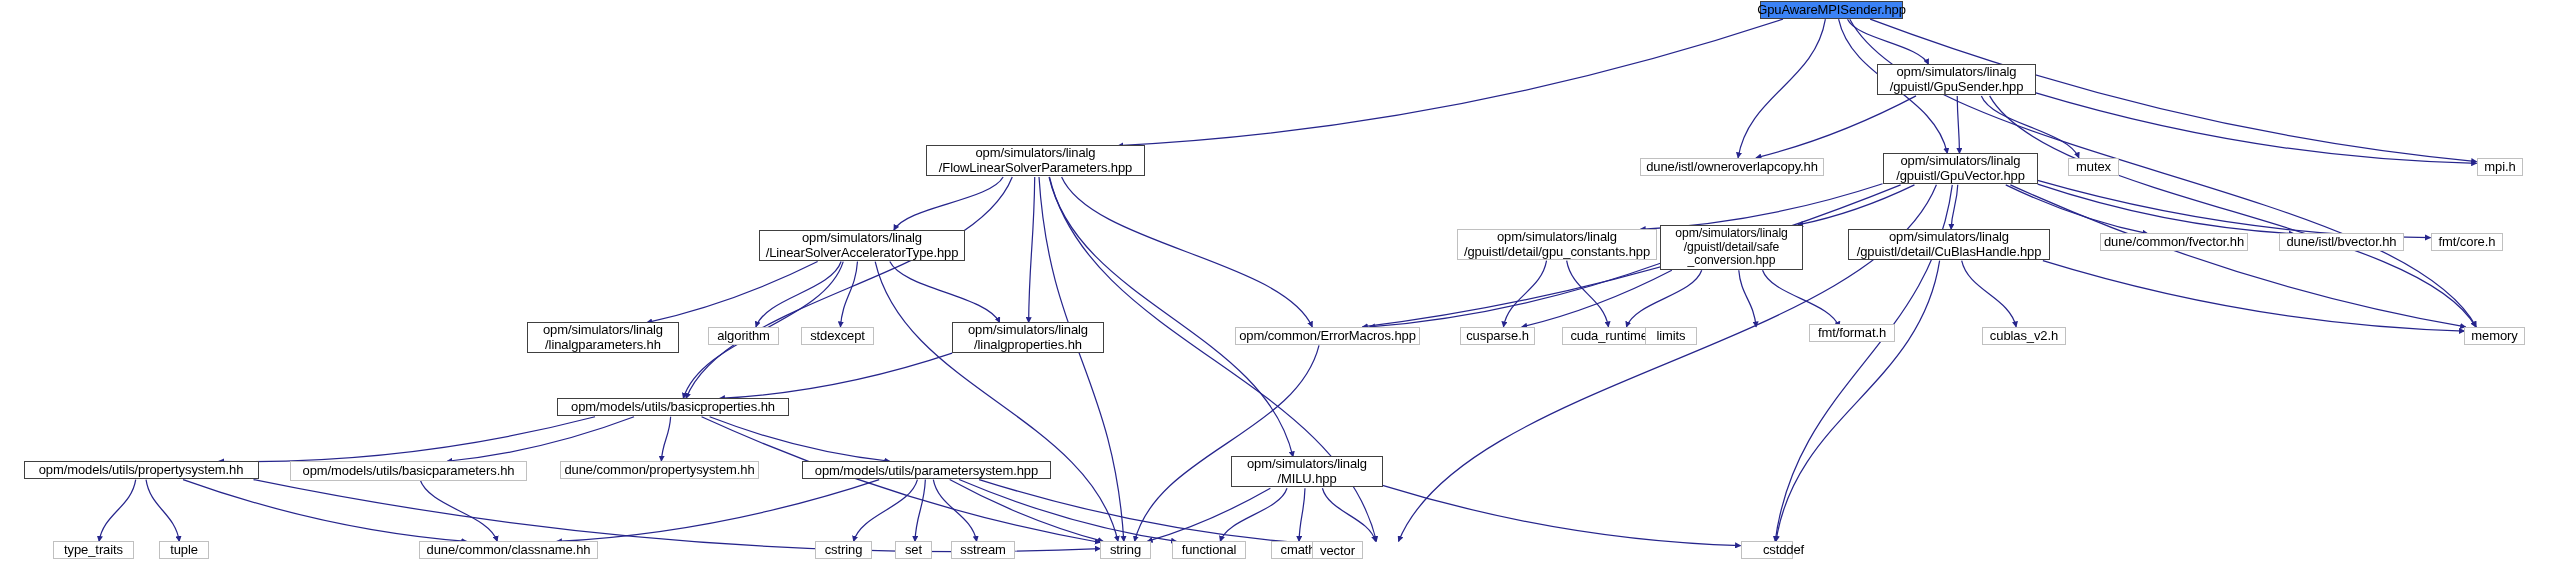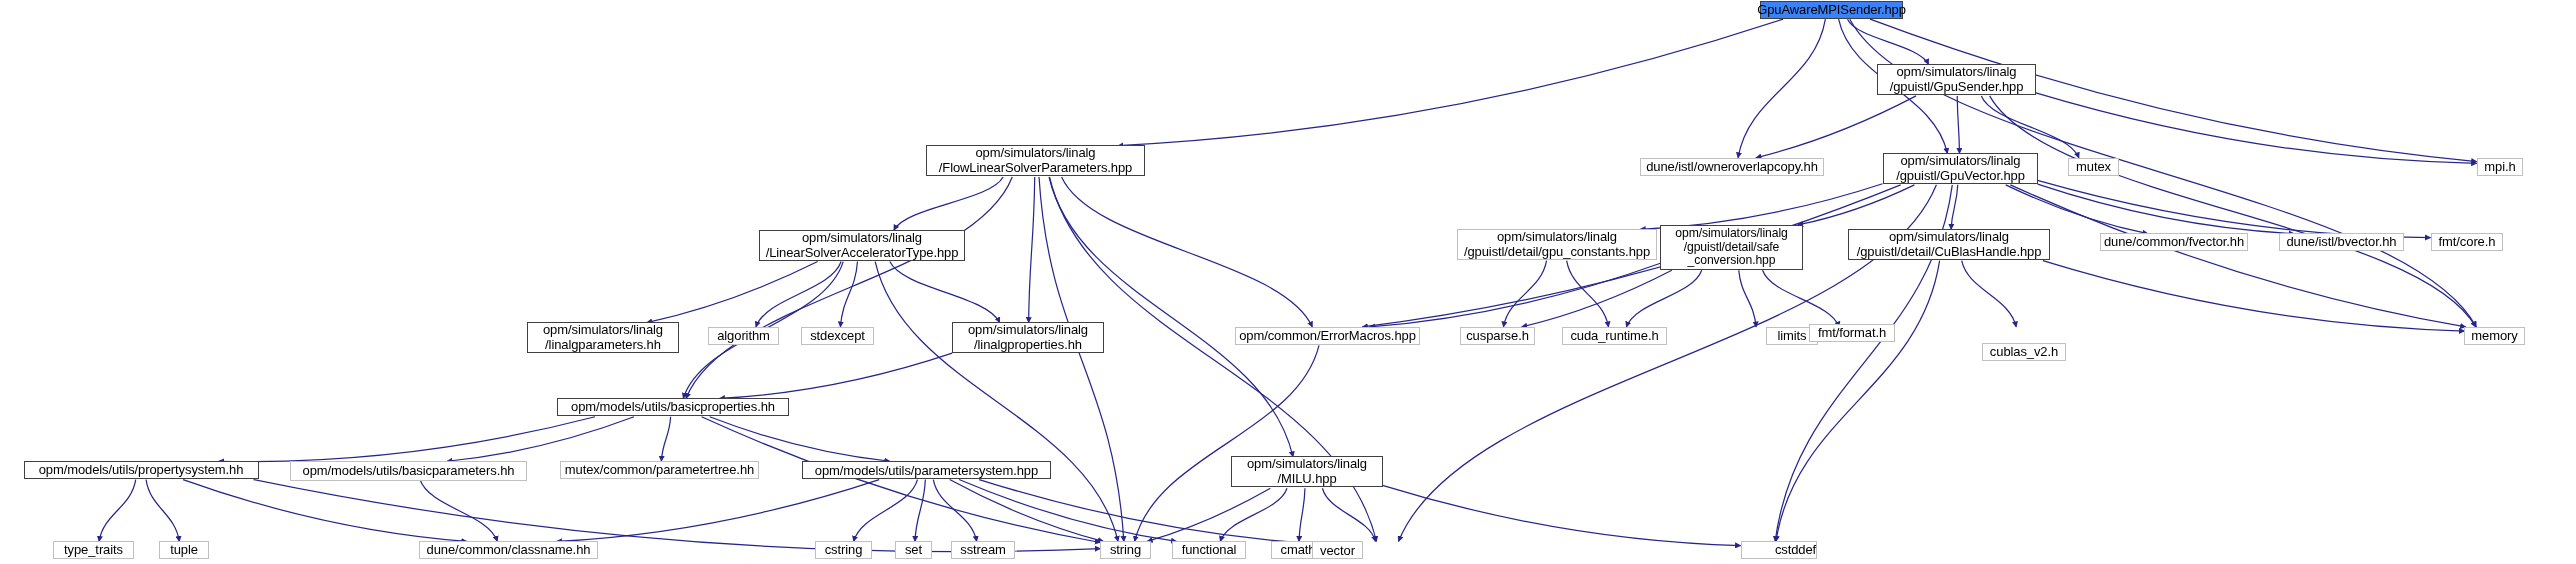--- a/index.html
+++ b/index.html
@@ -158,7 +158,7 @@
       <div class="node " style="left: 1235px; top: 327px; width: 185px; height: 18.3px;"><span>opm/common/ErrorMacros.hpp</span></div>
       <div class="node " style="left: 1460px; top: 327px; width: 75px; height: 18.3px;"><span>cusparse.h</span></div>
       <div class="node " style="left: 1562px; top: 327px; width: 105px; height: 18.3px;"><span>cuda_runtime.h</span></div>
-      <div class="node " style="left: 1766px; top: 327px; width: 52px; height: 18.3px;"><span>limits</span></div>
+      <div class="node " style="left: 1645px; top: 327px; width: 52px; height: 18.3px;"><span>limits</span></div>
       <div class="node " style="left: 1809px; top: 324px; width: 86px; height: 18.3px;"><span>fmt/format.h</span></div>
       <div class="node " style="left: 1982px; top: 327px; width: 84px; height: 18.3px; margin-top: 16px;"><span>cublas_v2.h</span></div>
       <div class="node " style="left: 2464px; top: 327px; width: 61px; height: 18.3px;"><span>memory</span></div>

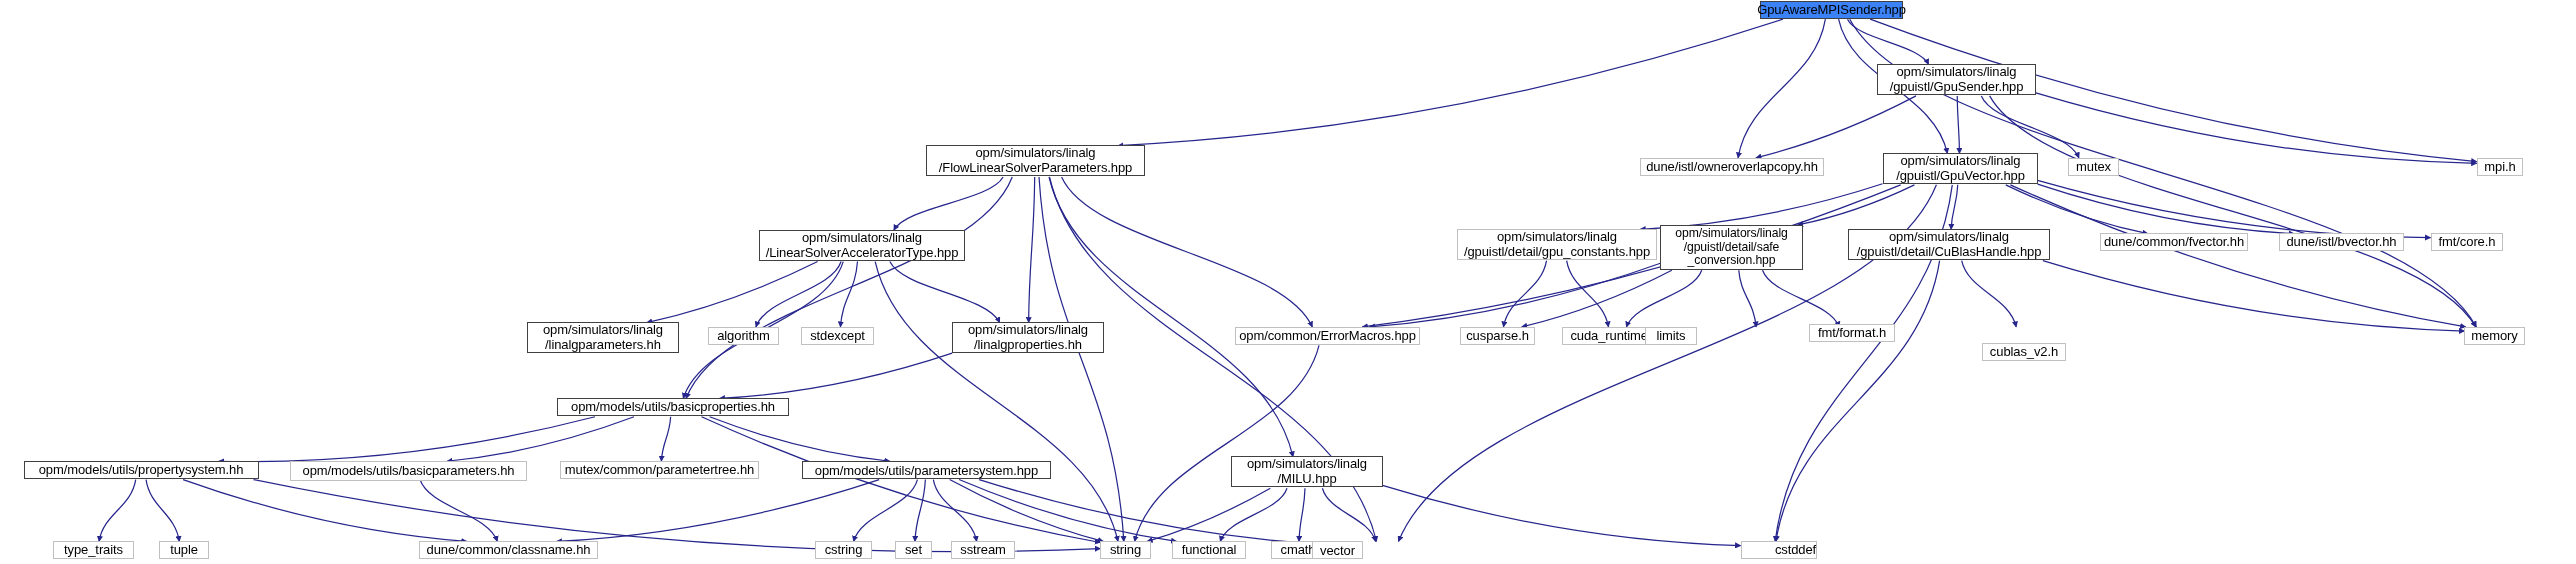--- a/index.html
+++ b/index.html
@@ -160,7 +160,7 @@
       <div class="node " style="left: 1562px; top: 327px; width: 105px; height: 18.3px;"><span>cuda_runtime.h</span></div>
       <div class="node " style="left: 1645px; top: 327px; width: 52px; height: 18.3px;"><span>limits</span></div>
       <div class="node " style="left: 1809px; top: 324px; width: 86px; height: 18.3px;"><span>fmt/format.h</span></div>
-      <div class="node " style="left: 1982px; top: 327px; width: 84px; height: 18.3px; margin-top: 16px;"><span>cublas_v2.h</span></div>
+      <div class="node " style="left: 1982px; top: 327px; width: 84px; height: 18.3px;"><span>cublas_v2.h</span></div>
       <div class="node " style="left: 2464px; top: 327px; width: 61px; height: 18.3px;"><span>memory</span></div>
       <div class="node strong" style="left: 557px; top: 398px; width: 232px; height: 18.3px;"><span>opm/models/utils/basicproperties.hh</span></div>
       <div class="node strong" style="left: 23.5px; top: 461px; width: 235px; height: 18.3px;"><span>opm/models/utils/propertysystem.hh</span></div>

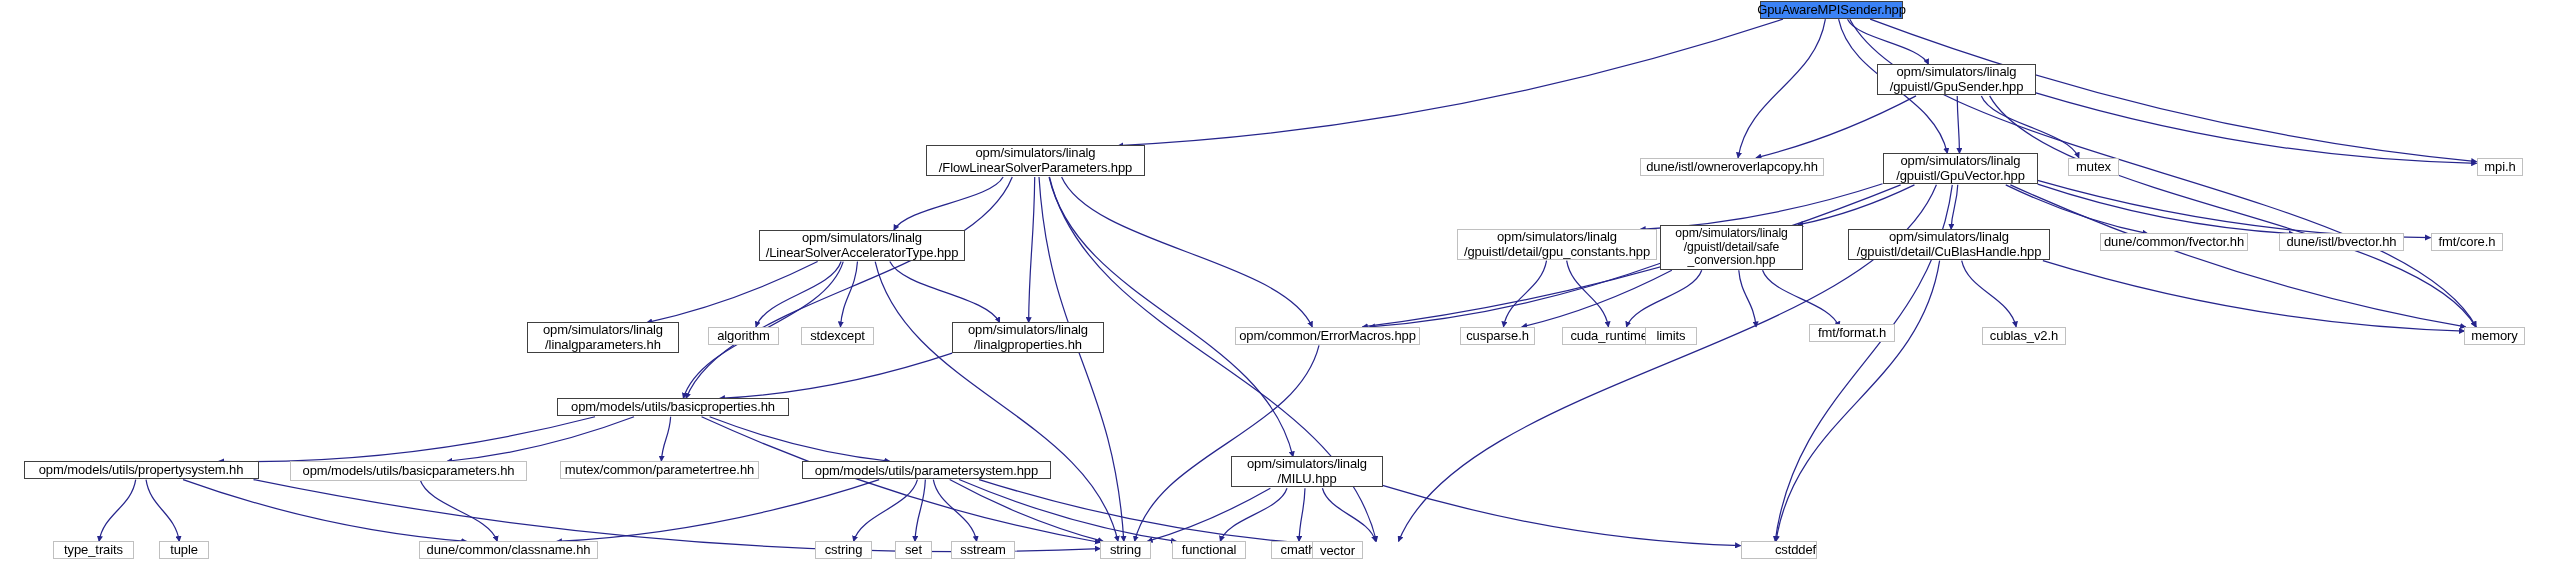--- a/index.html
+++ b/index.html
@@ -165,7 +165,7 @@
       <div class="node strong" style="left: 557px; top: 398px; width: 232px; height: 18.3px;"><span>opm/models/utils/basicproperties.hh</span></div>
       <div class="node strong" style="left: 23.5px; top: 461px; width: 235px; height: 18.3px;"><span>opm/models/utils/propertysystem.hh</span></div>
       <div class="node " style="left: 290px; top: 461px; width: 237px; height: 20px;"><span>opm/models/utils/basicparameters.hh</span></div>
-      <div class="node " style="left: 560px; top: 461px; width: 199px; height: 18.3px;"><span>mutex/common/parametertree.hh</span></div>
+      <div class="node " style="left: 560px; top: 461px; width: 199px; height: 18.3px;"><span>dune/common/propertysystem.hh</span></div>
       <div class="node strong" style="left: 802px; top: 461px; width: 249px; height: 18.3px; align-items: flex-end;"><span>opm/models/utils/parametersystem.hpp</span></div>
       <div class="node strong" style="left: 1231px; top: 456px; width: 152px; height: 31px;"><span>opm/simulators/linalg
 /MILU.hpp</span></div>

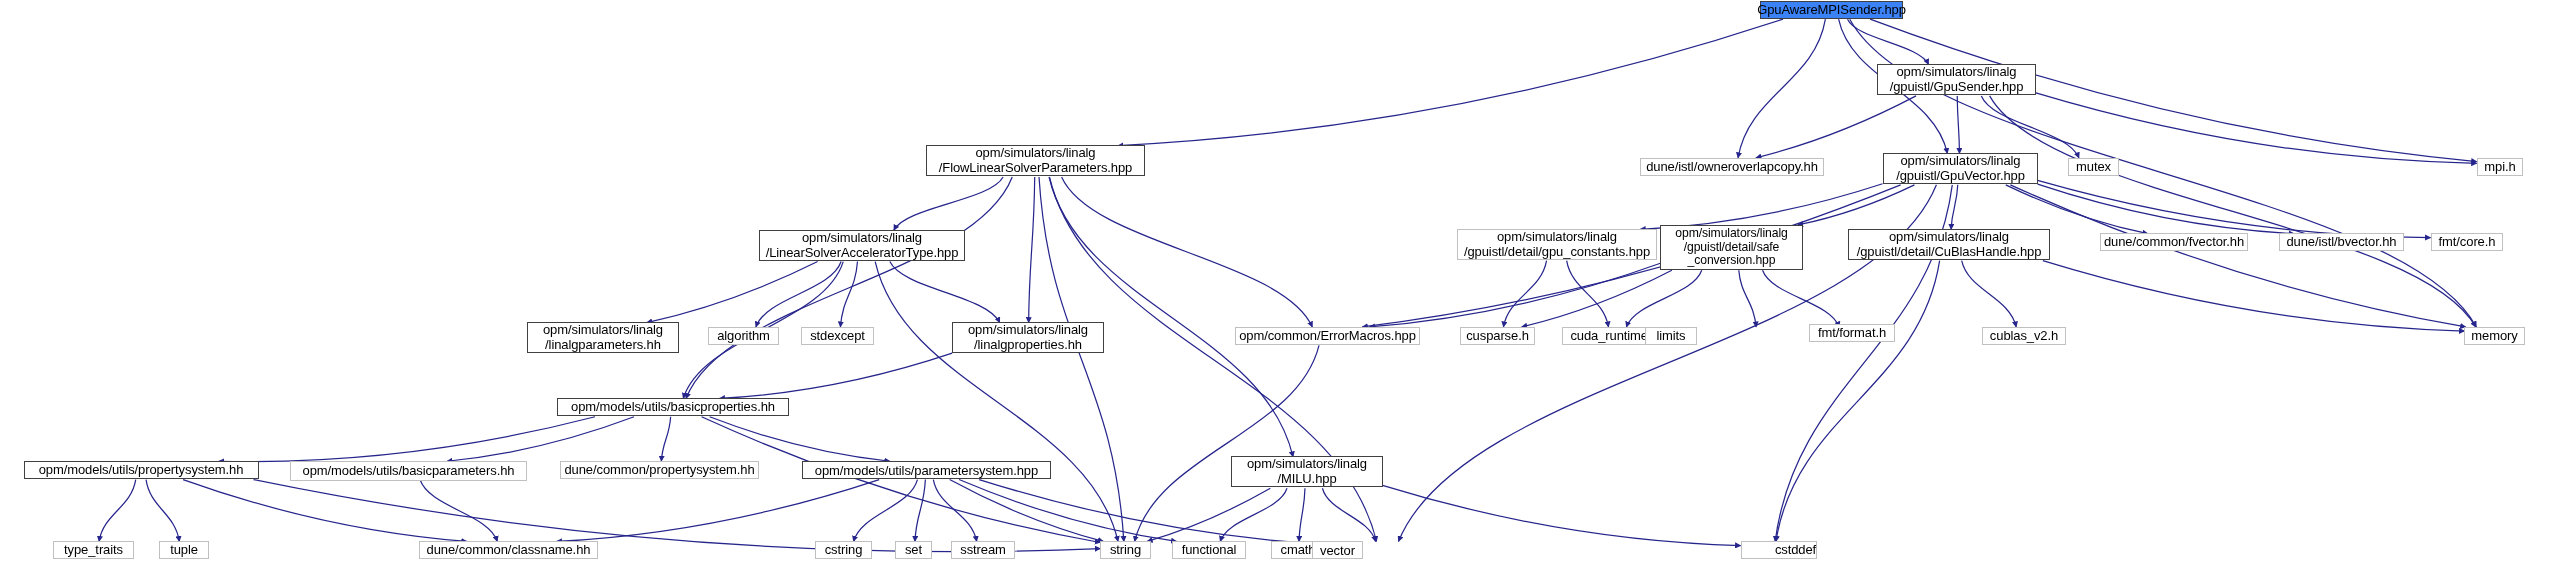--- a/index.html
+++ b/index.html
@@ -179,7 +179,7 @@
       <div class="node " style="left: 1172px; top: 541px; width: 74px; height: 18.3px;"><span>functional</span></div>
       <div class="node " style="left: 1271px; top: 541px; width: 54px; height: 18.3px;"><span>cmath</span></div>
       <div class="node " style="left: 1312px; top: 541px; width: 51px; height: 18.3px; align-items: flex-end;"><span>vector</span></div>
-      <div class="node " style="left: 1741px; top: 541px; width: 76px; height: 18.3px; padding-left: 33px;"><span>cstddef</span></div>
+      <div class="node " style="left: 1741px; top: 541px; width: 52px; height: 18.3px; padding-left: 33px;"><span>cstddef</span></div>
     </div>
 </div>
 

